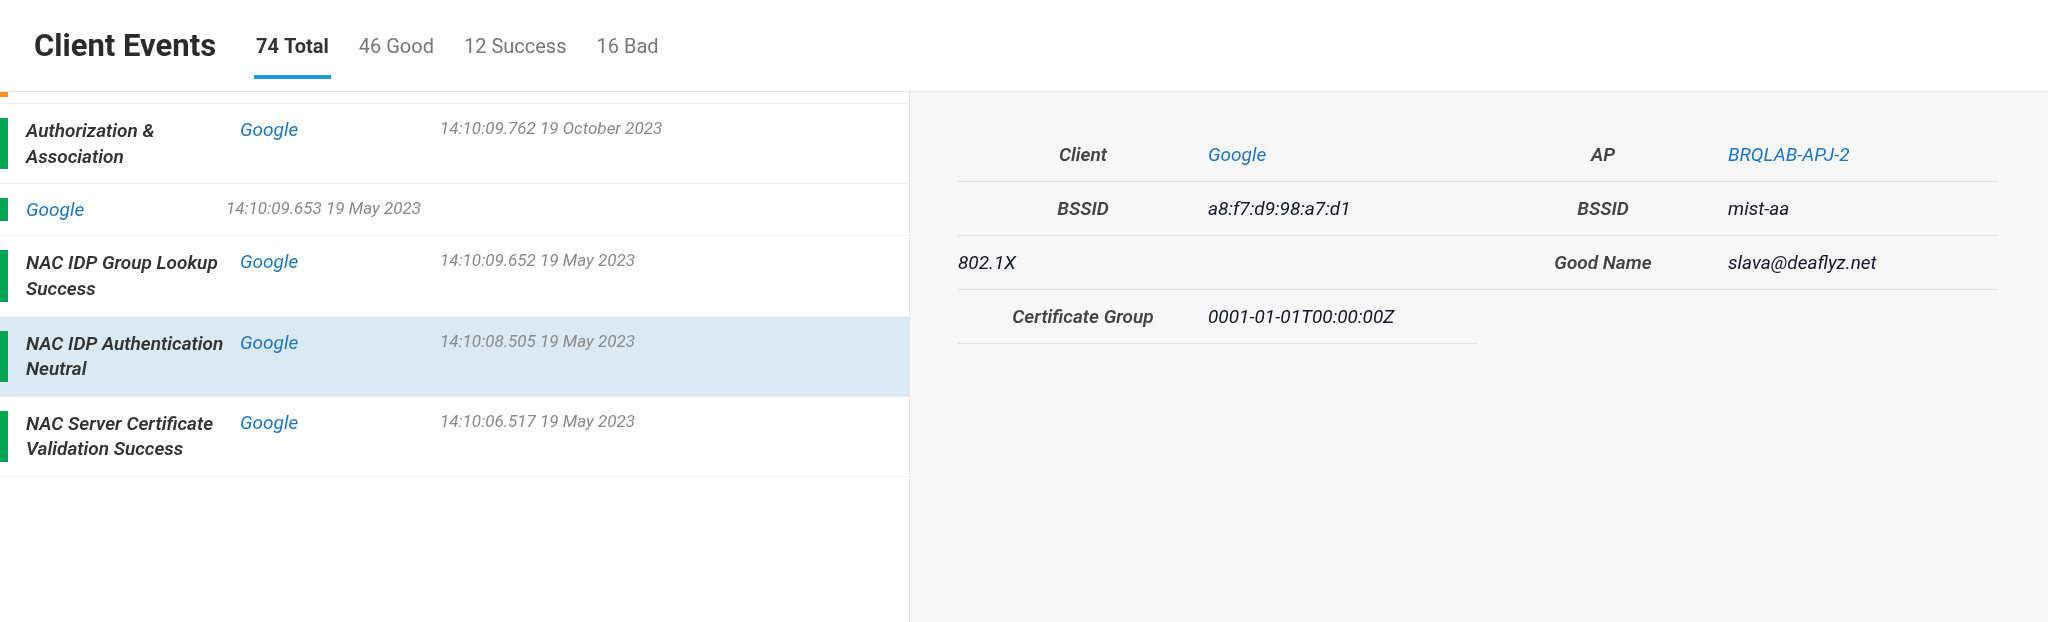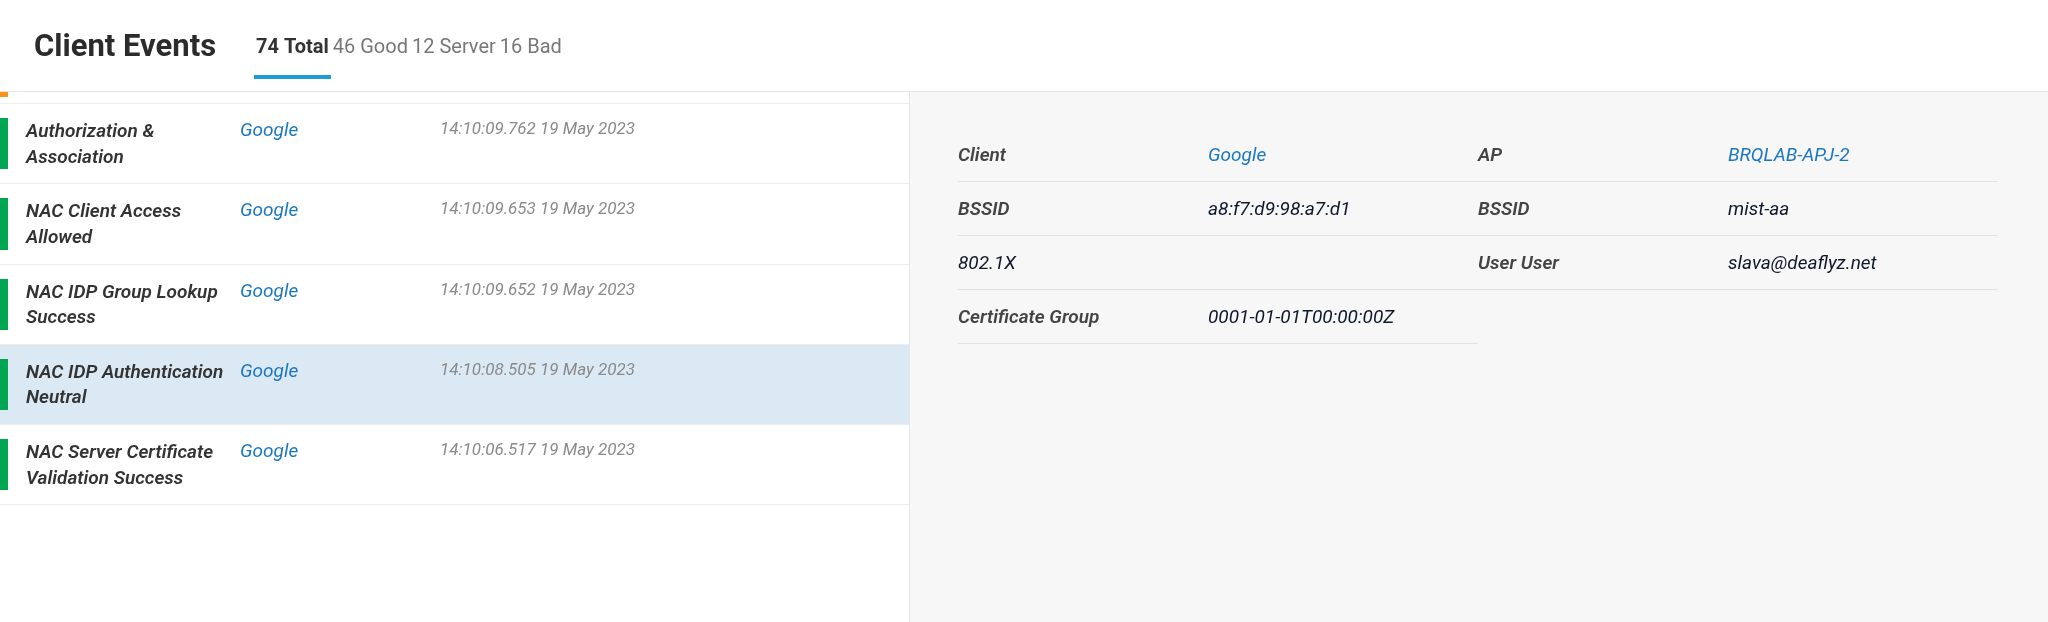--- a/index.html
+++ b/index.html
@@ -29,6 +29,7 @@
 .tabs {
   display: flex;
   align-items: center;
+  gap: 26px;
   font-size: 20px;
   color: #777;
   position: relative;

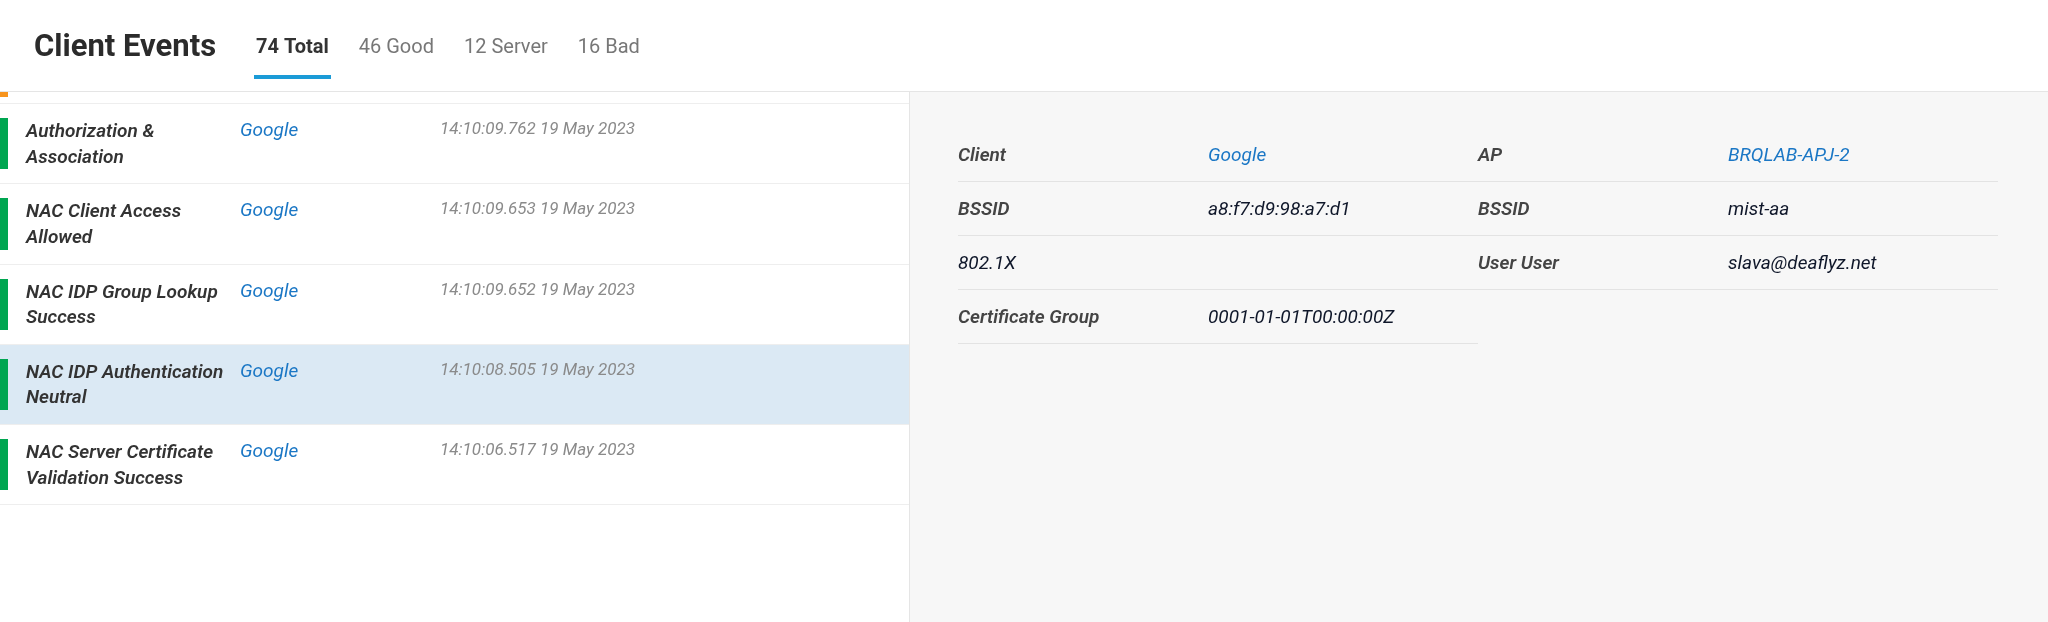--- a/index.html
+++ b/index.html
@@ -155,7 +155,7 @@
         <span>46</span>&nbsp;<span>Good</span>
       </div>
       <div class="tab">
-        <span>12</span>&nbsp;<span>Server</span>
+        <span>12</span>&nbsp;<span>Success</span>
       </div>
       <div class="tab">
         <span>16</span>&nbsp;<span>Bad</span>

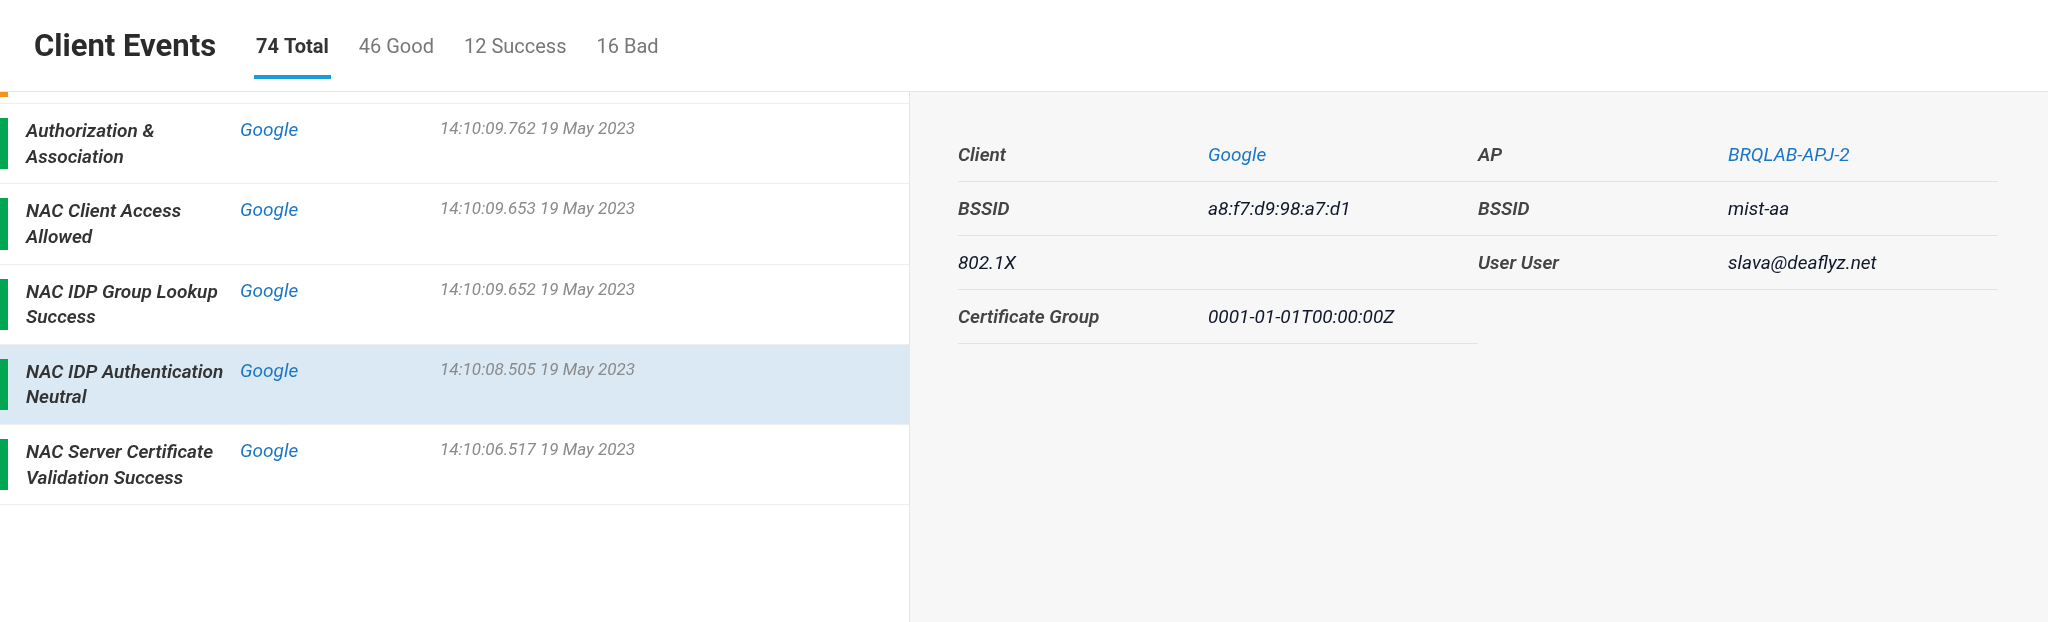--- a/index.html
+++ b/index.html
@@ -174,7 +174,7 @@
         <div class="marker marker-green"></div>
         <div class="col-event">Authorization &amp; Association</div>
         <div class="col-client">Google</div>
-        <div class="col-time">14:10:09.762 19 May 2023</div>
+        <div class="col-time">14:10:09.762 19 October 2023</div>
       </div>
 
       <div class="event-row">

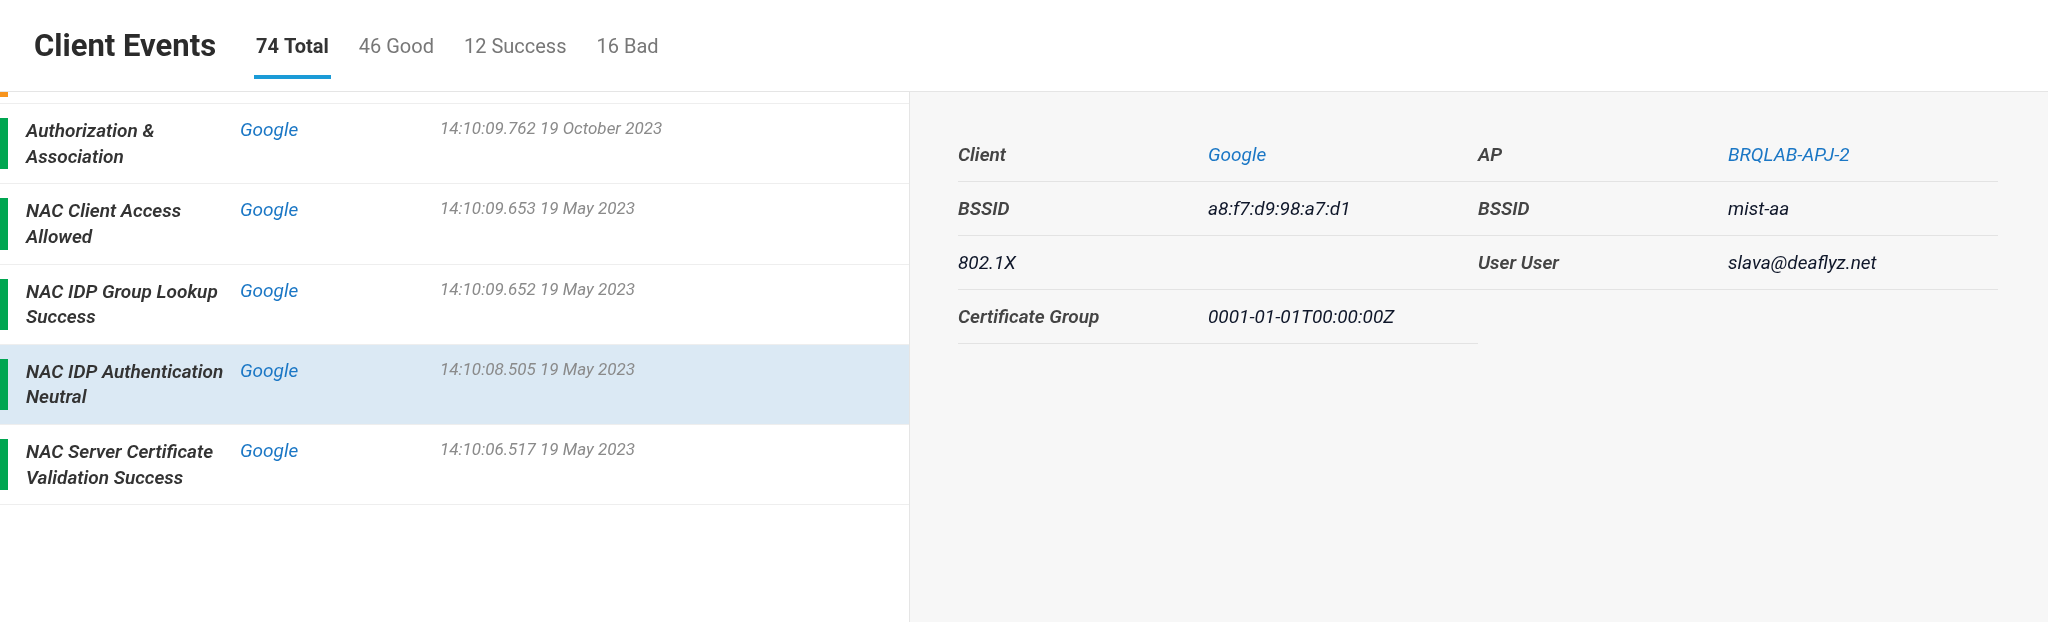--- a/index.html
+++ b/index.html
@@ -110,6 +110,7 @@
   flex: 1;
   background: #f7f7f7;
   padding: 36px 48px;
+  text-align: center;
 }
 .detail-grid {
   display: grid;

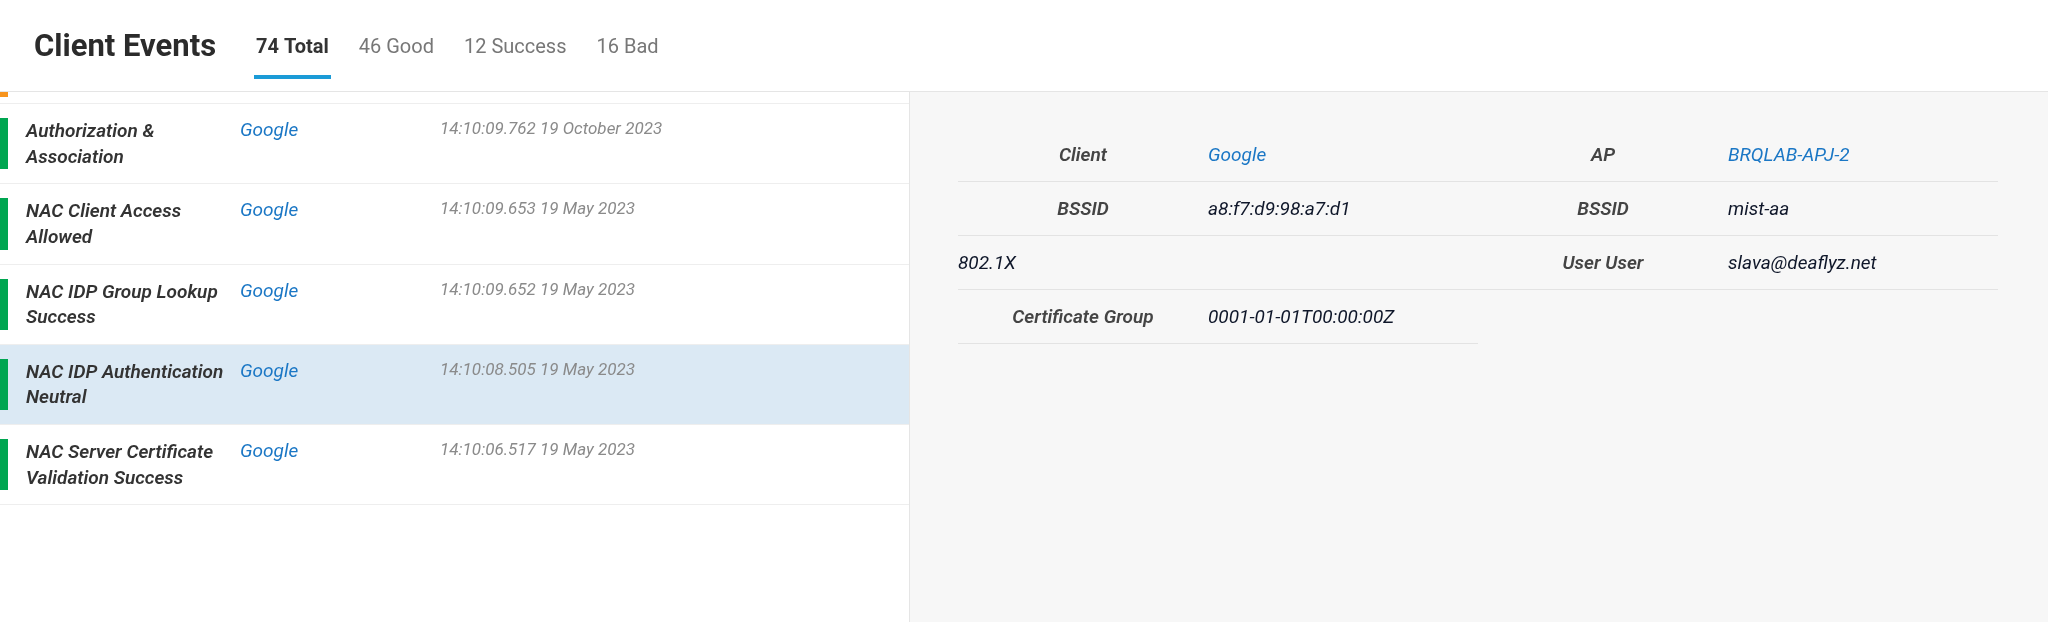--- a/index.html
+++ b/index.html
@@ -180,7 +180,6 @@
 
       <div class="event-row">
         <div class="marker marker-green"></div>
-        <div class="col-event">NAC Client Access Allowed</div>
         <div class="col-client">Google</div>
         <div class="col-time">14:10:09.653 19 May 2023</div>
       </div>

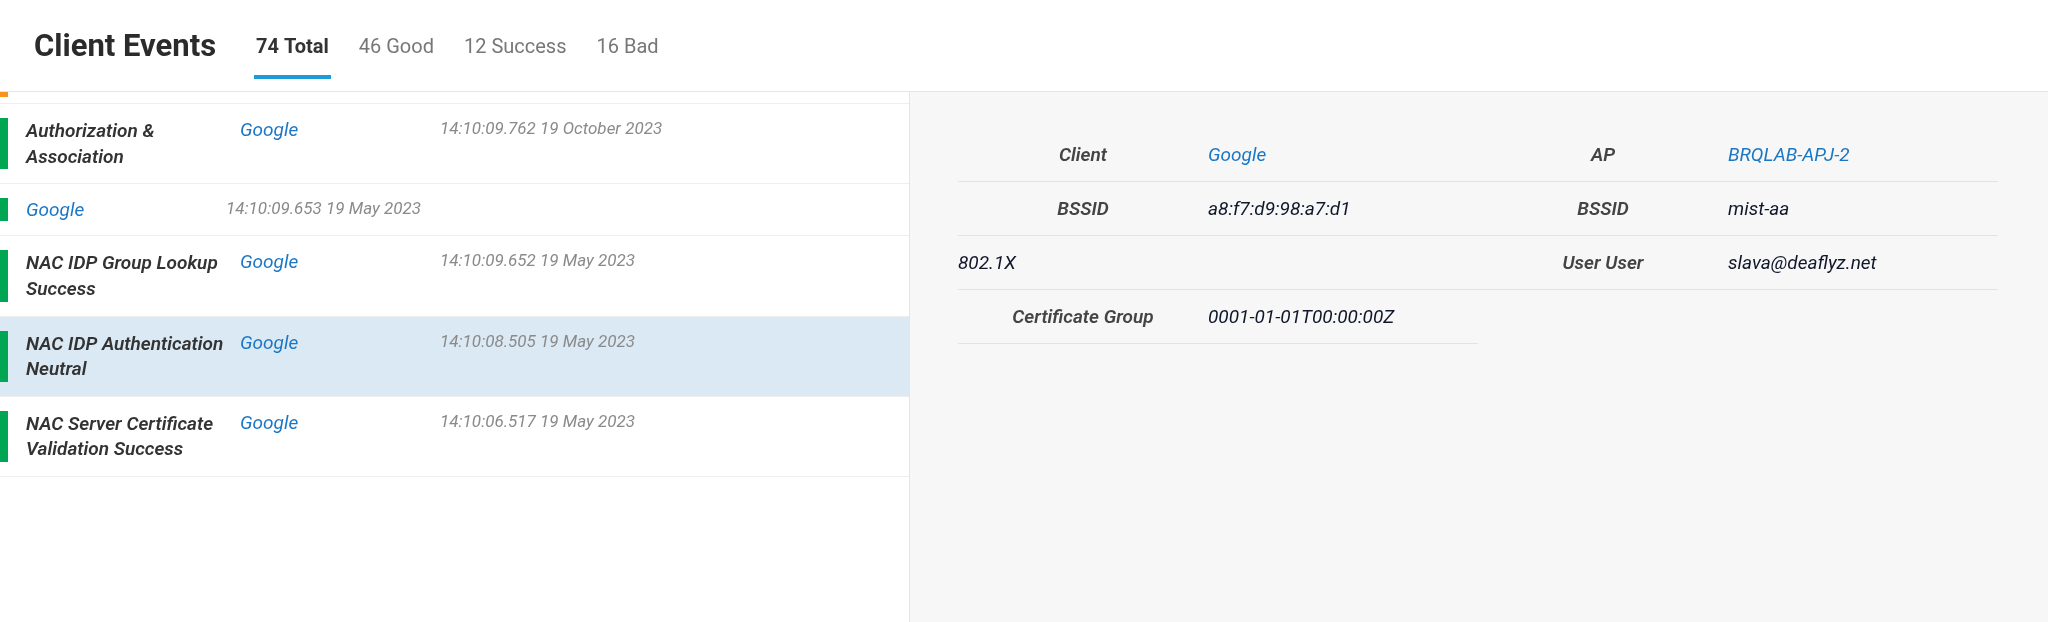--- a/index.html
+++ b/index.html
@@ -236,7 +236,7 @@
             <div class="detail-value">mist-aa</div>
           </div>
           <div class="detail-row">
-            <div class="detail-label">User User</div>
+            <div class="detail-label">Good Name</div>
             <div class="detail-value">slava@deaflyz.net</div>
           </div>
         </div>

